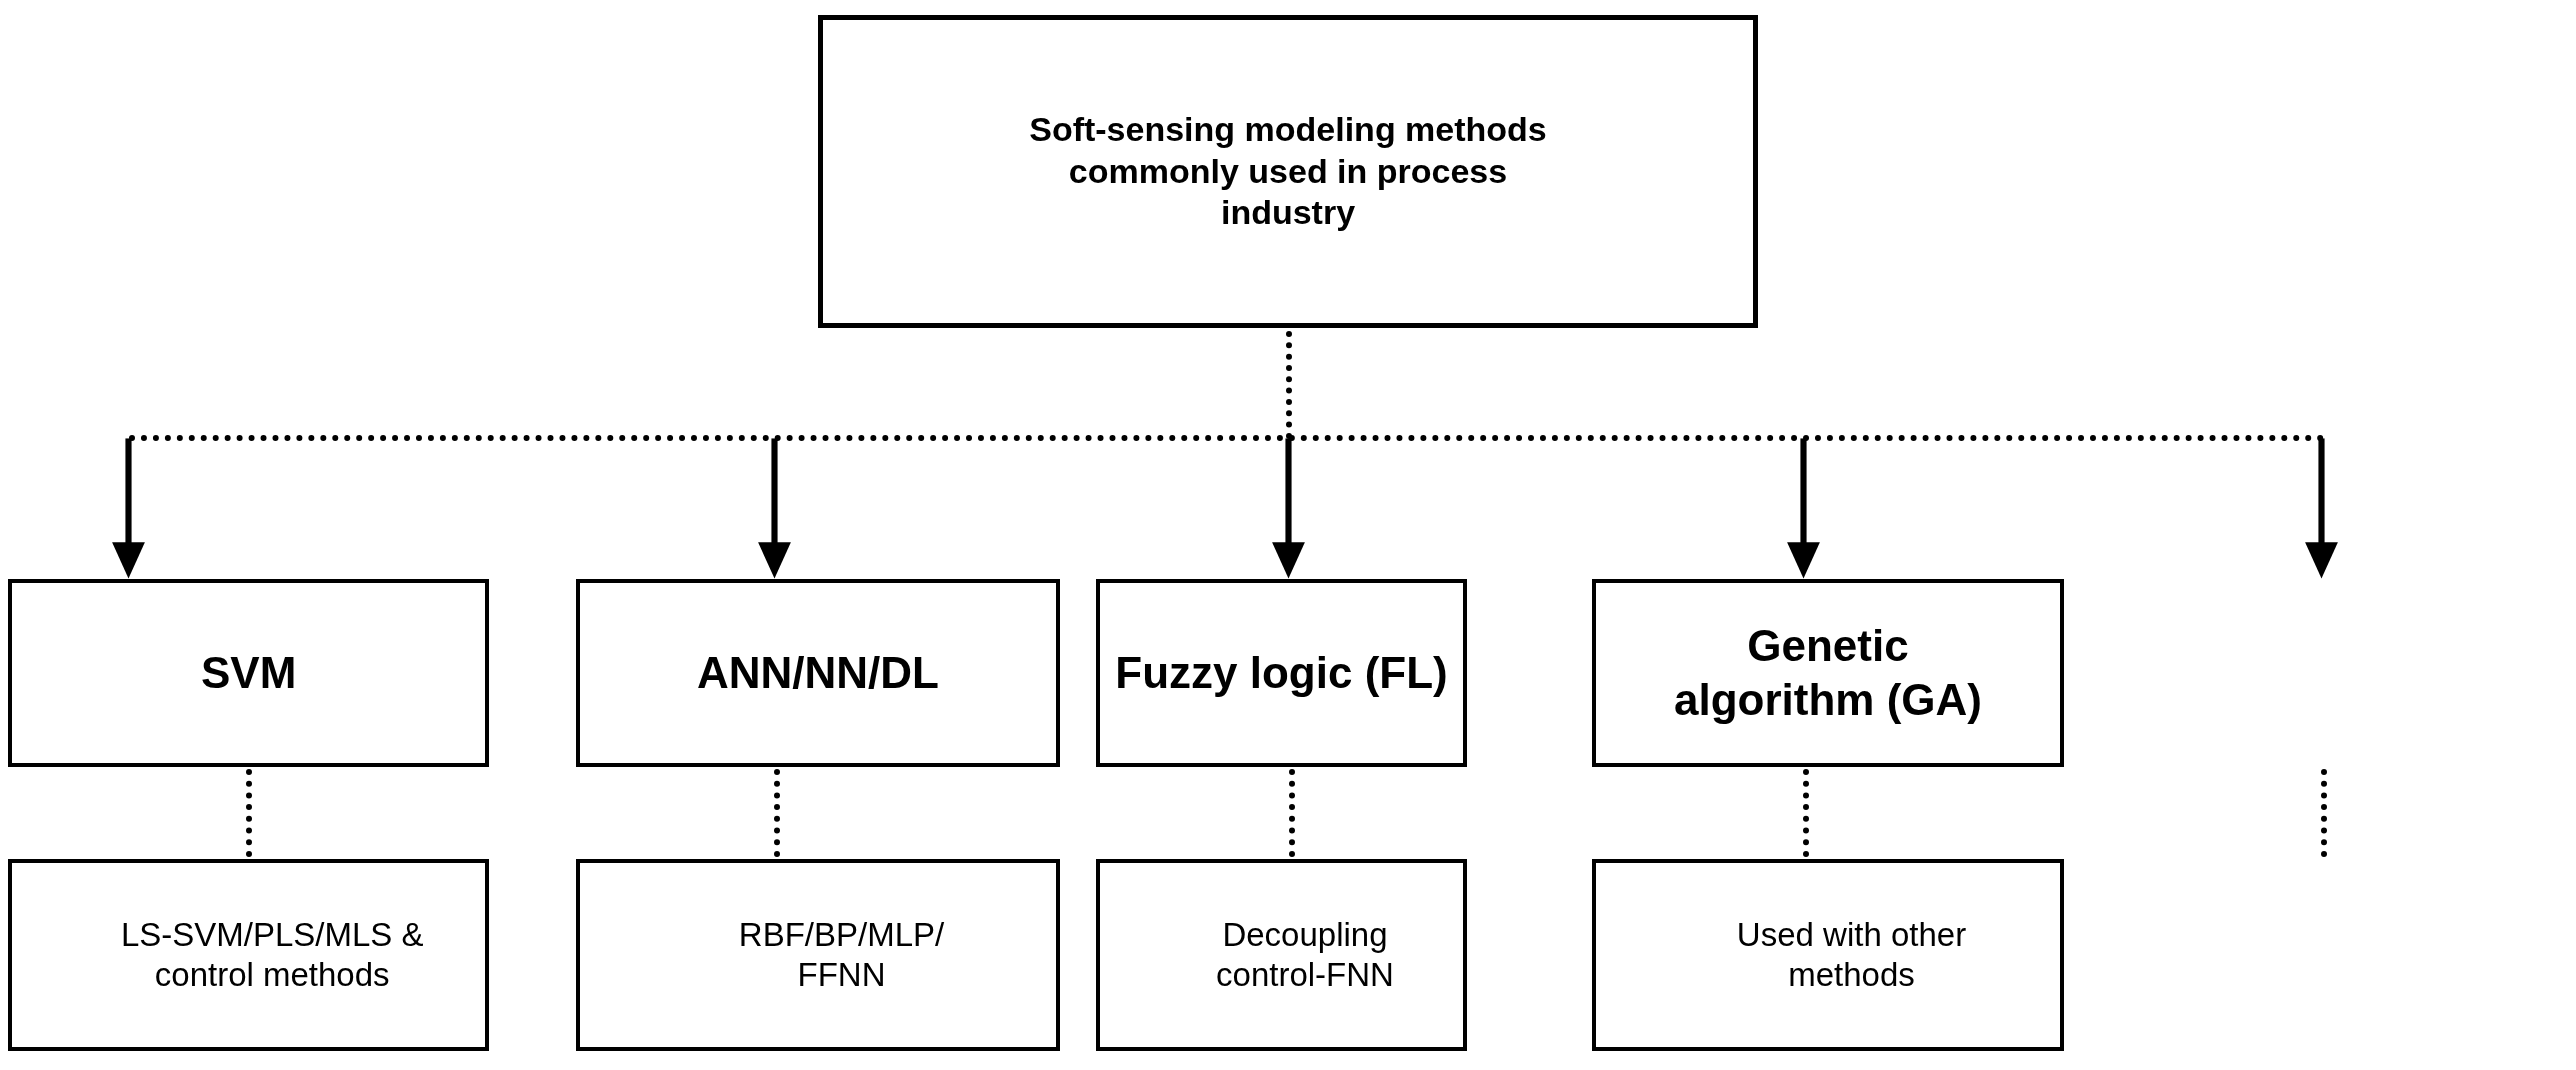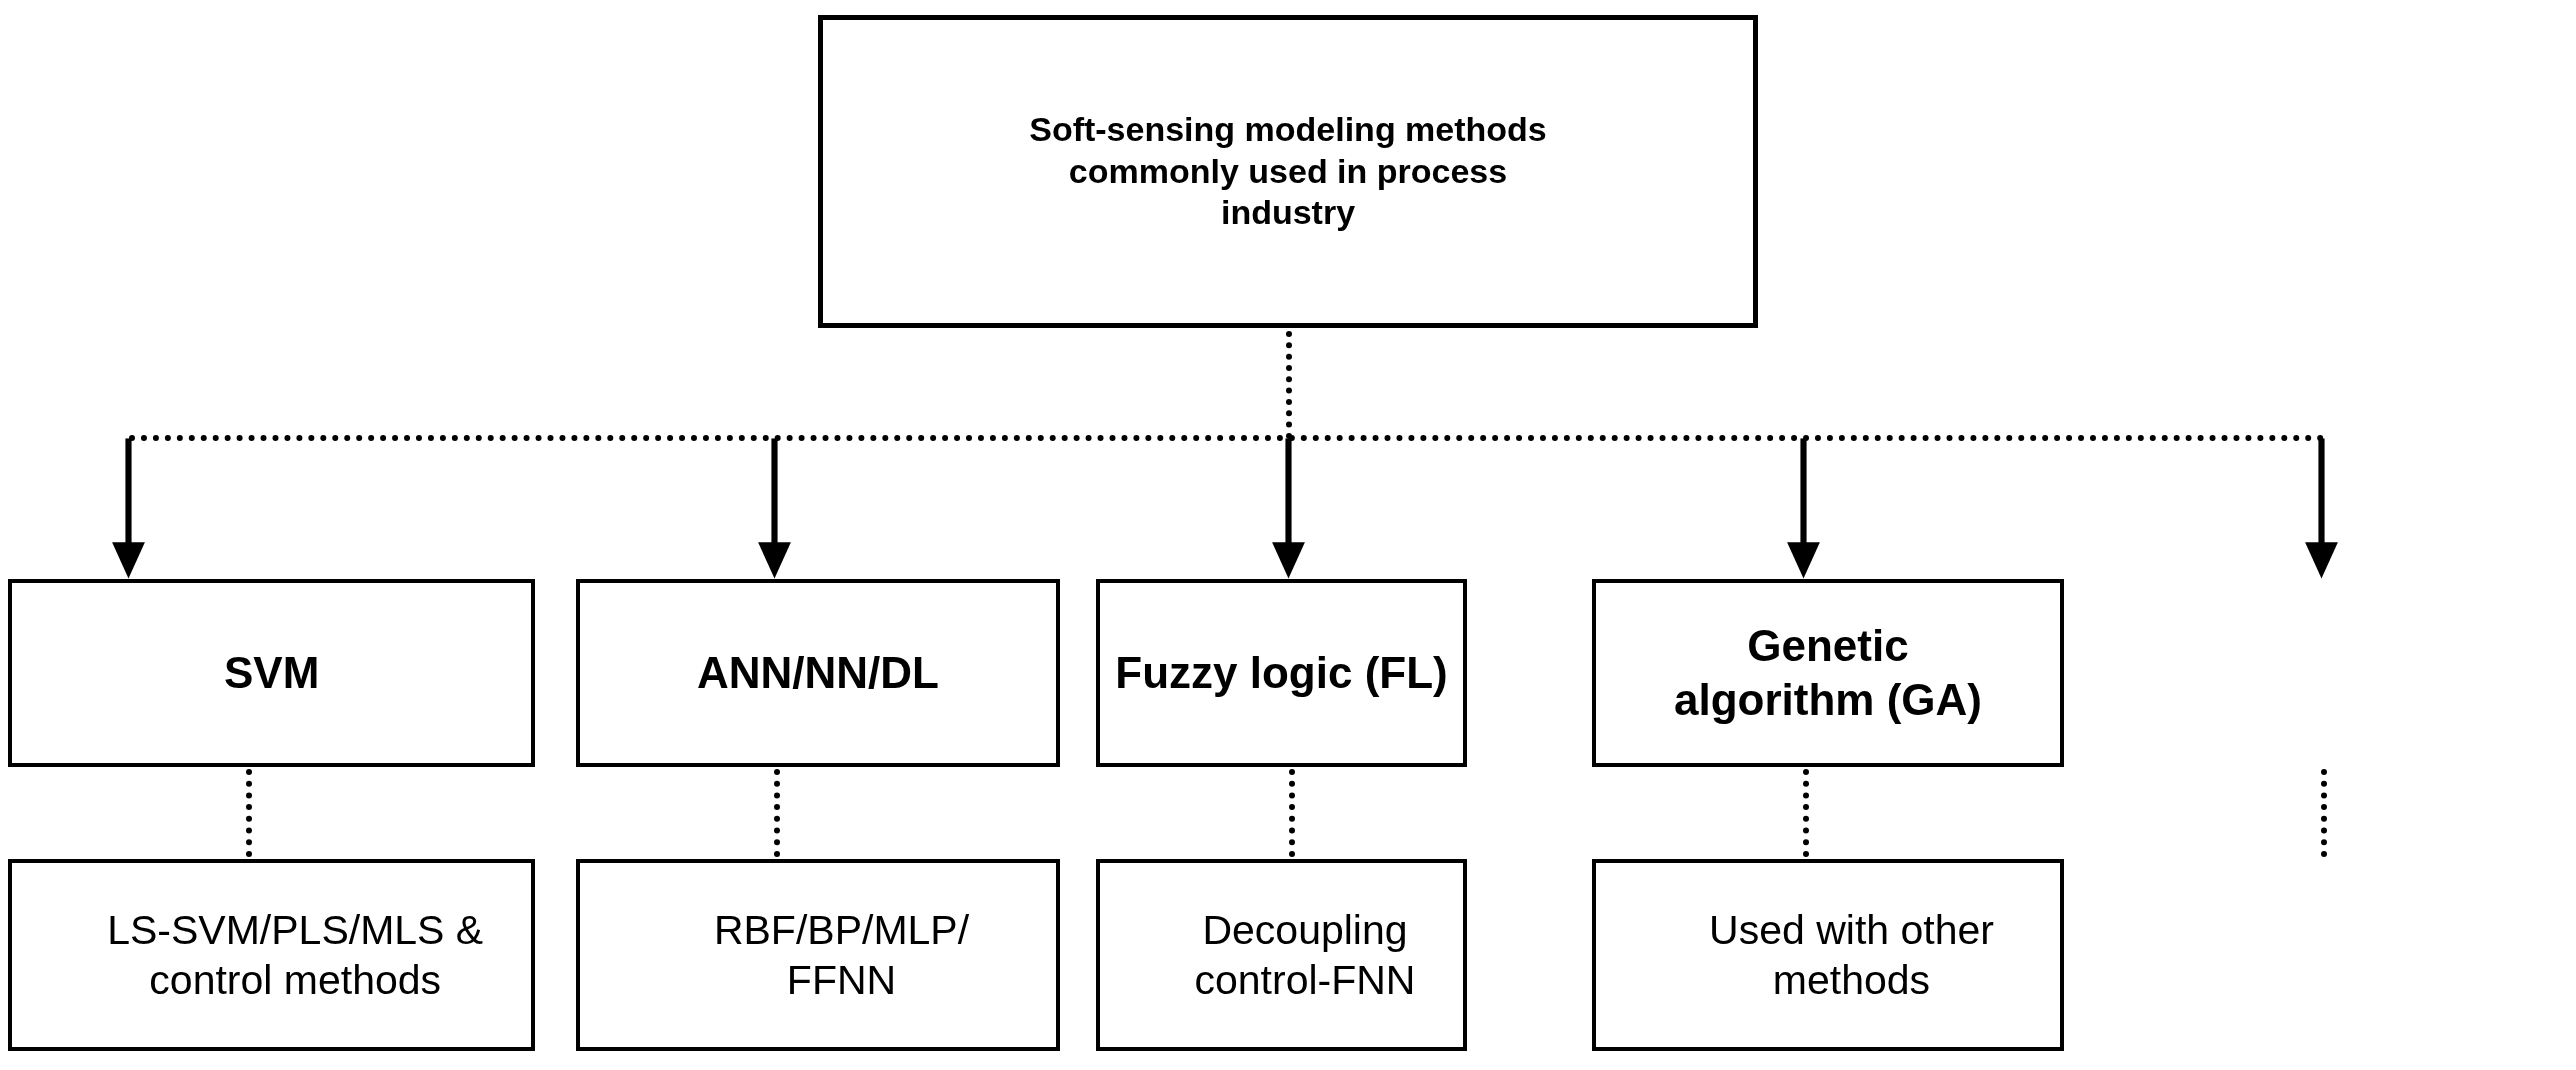--- a/index.html
+++ b/index.html
@@ -59,7 +59,7 @@
     padding-left: 47px;
   }
 
-  .col-0 { left: 8.2px;   width: 527px; }
+  .col-0 { left: 8.2px;   width: 481px; }
   .col-1 { left: 535px;  width: 484px; margin-left: 41px; }
   .col-2 { left: 1060px; width: 371px; margin-left: 36px; }
   .col-3 { left: 1570px; width: 472px; margin-left: 22px; }

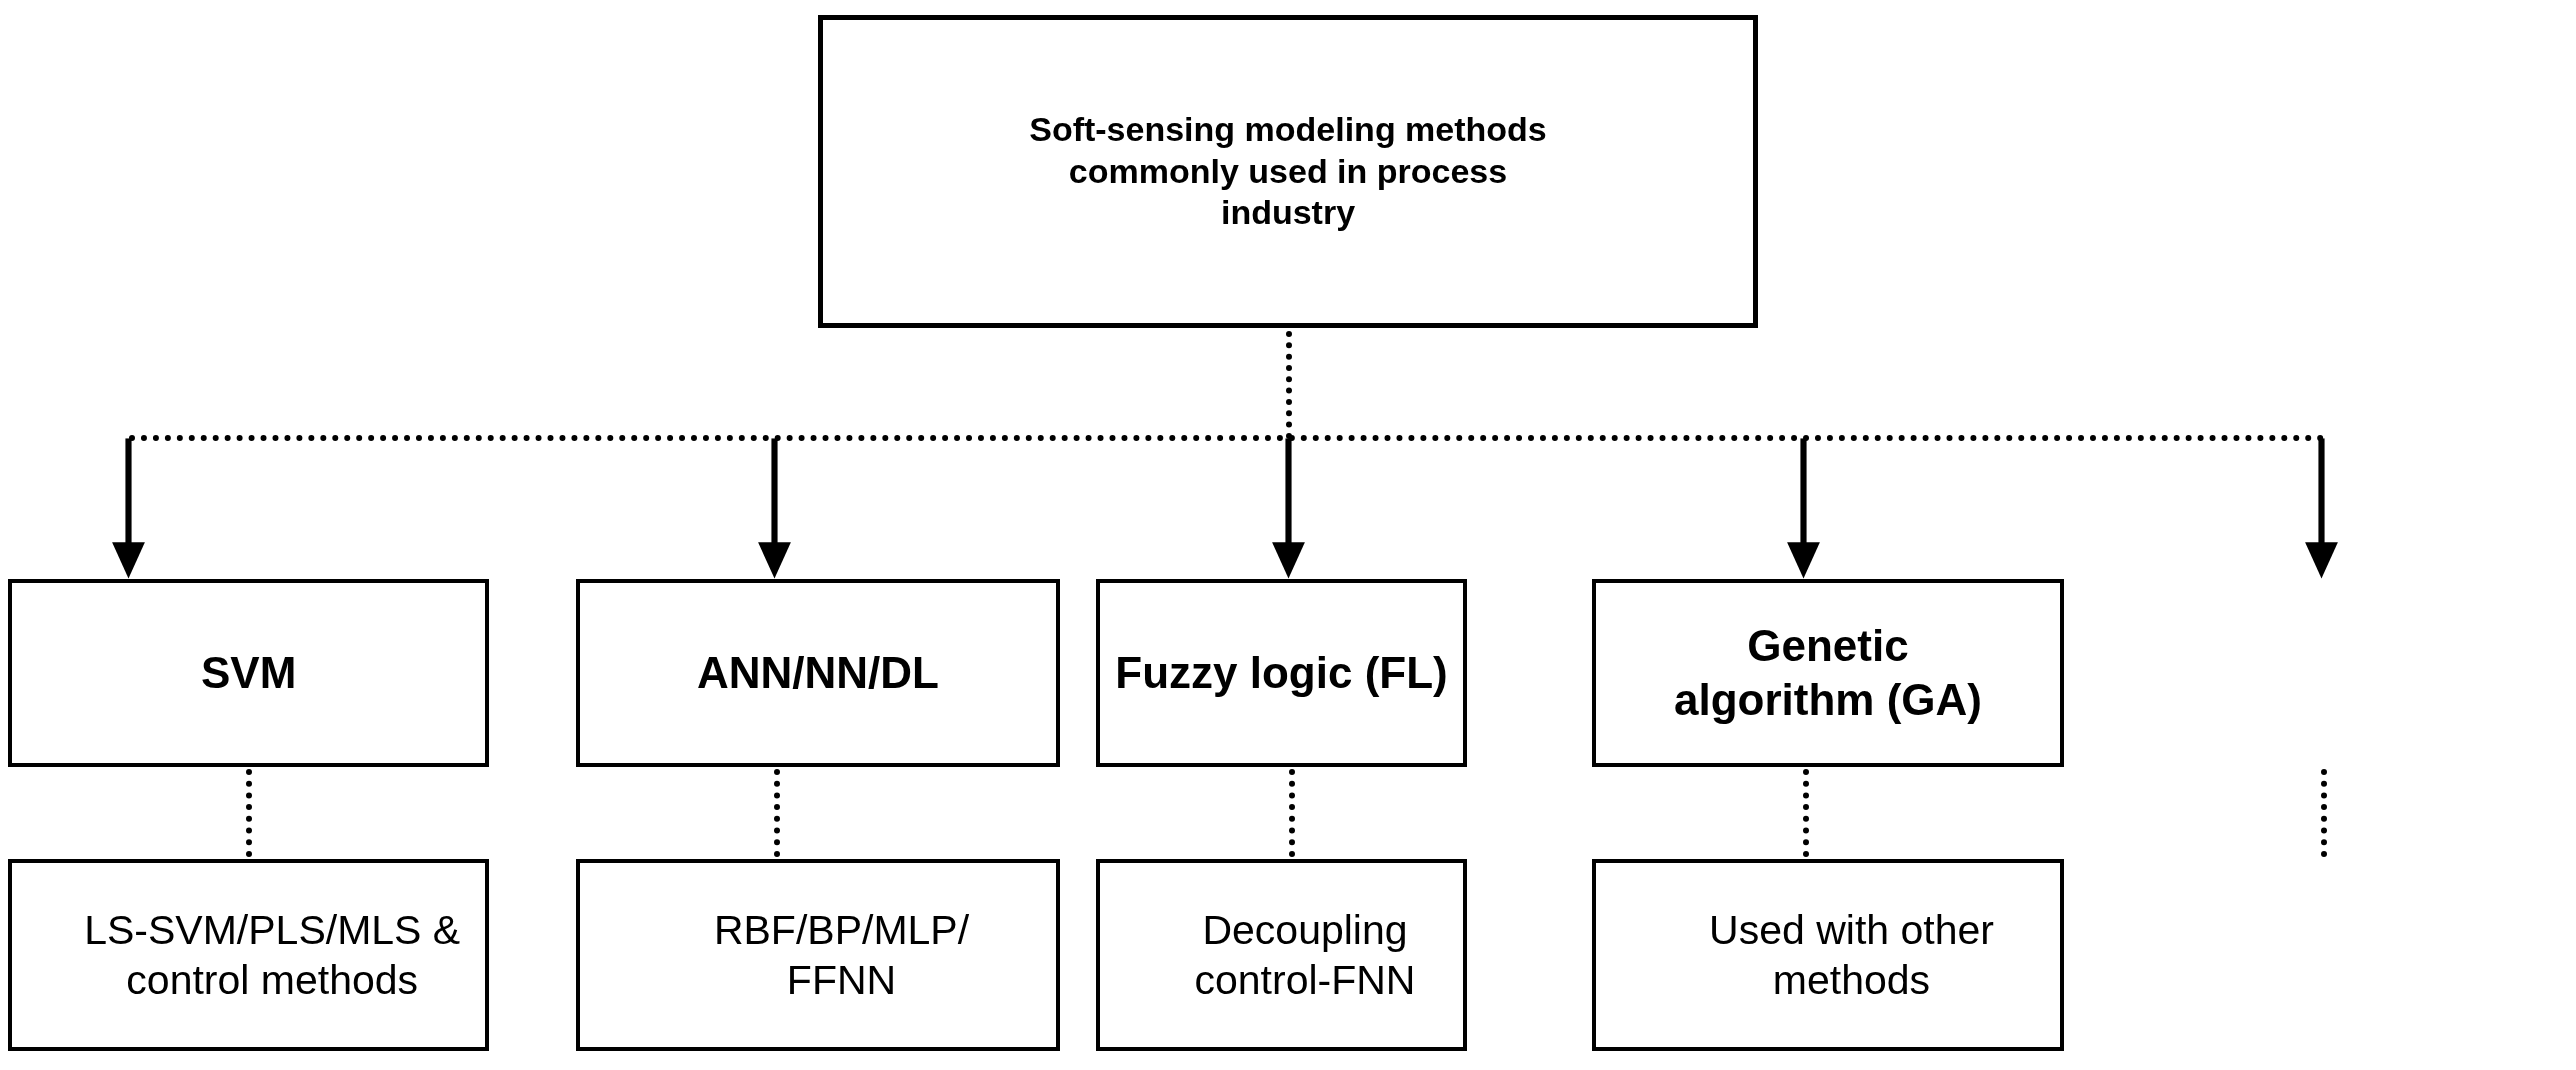--- a/index.html
+++ b/index.html
@@ -54,7 +54,7 @@
   .detail-node {
     top: 859px;
     height: 192px;
-    font-size: 41px;
+    font-size: 33px;
     font-weight: normal;
     padding-left: 47px;
   }

